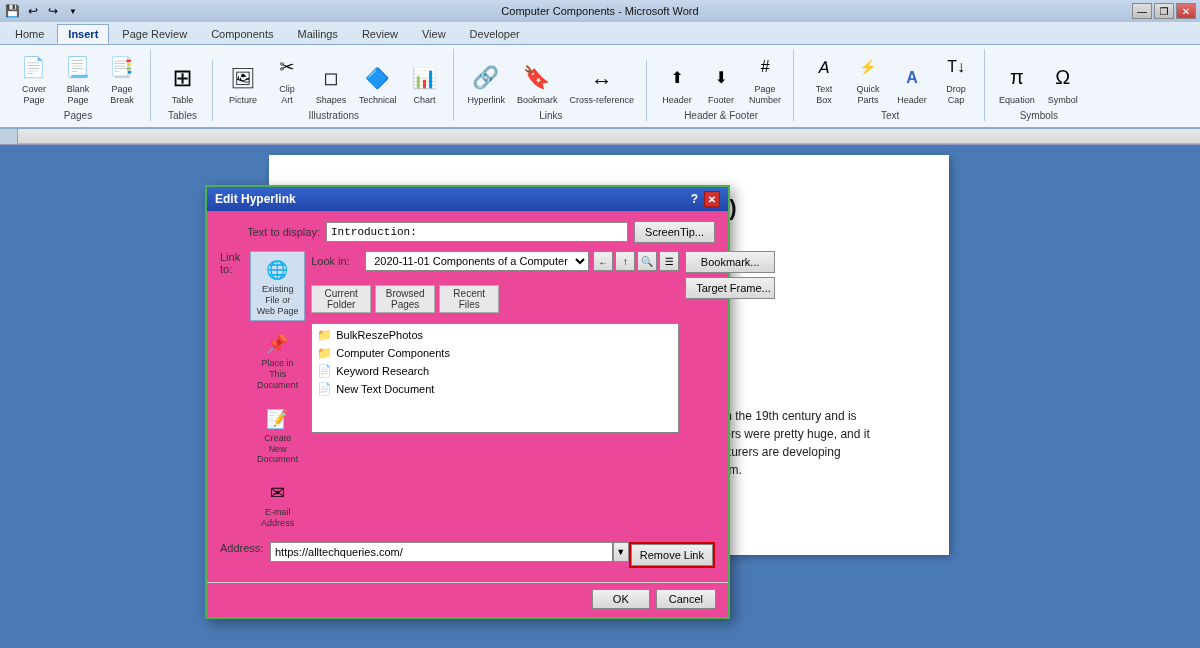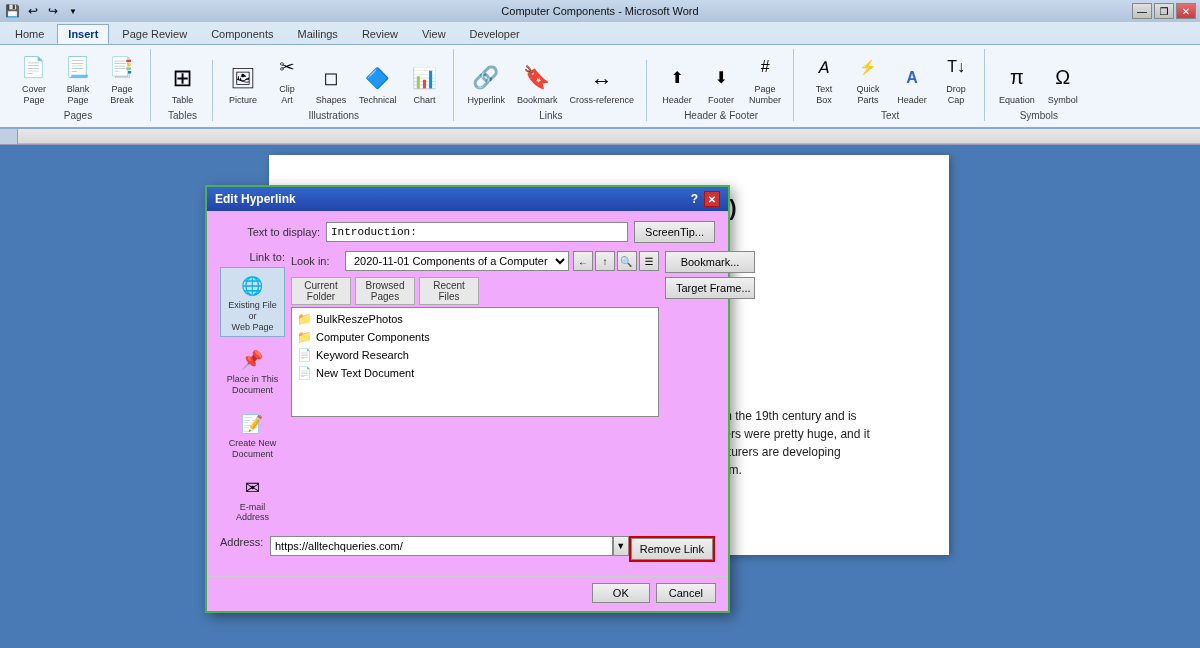--- a/index.html
+++ b/index.html
@@ -37,7 +37,7 @@
 
     
     .dialog-overlay { position: fixed; top: 0; left: 0; width: 1200px; height: 648px; pointer-events: none; }
-    .dialog { position: absolute; top: 185px; left: 205px; width: 525px; background: #f0abfc; border: 2px solid #4caf50; box-shadow: 4px 4px 12px rgba(0,0,0,0.4); pointer-events: all; }
+    .dialog { position: absolute; top: 185px; left: 205px; width: 525px; background: #ec4899; border: 2px solid #4caf50; box-shadow: 4px 4px 12px rgba(0,0,0,0.4); pointer-events: all; }
     .dialog-titlebar { background: linear-gradient(to bottom, #3366cc, #2244aa); color: white; padding: 4px 8px; font-size: 12px; font-weight: bold; display: flex; justify-content: space-between; align-items: center; }
     .dialog-close { width: 16px; height: 16px; background: #cc3333; color: white; font-size: 10px; display: flex; align-items: center; justify-content: center; cursor: pointer; border: 1px solid #aa1111; }
     .dialog-body { padding: 10px 13px; }

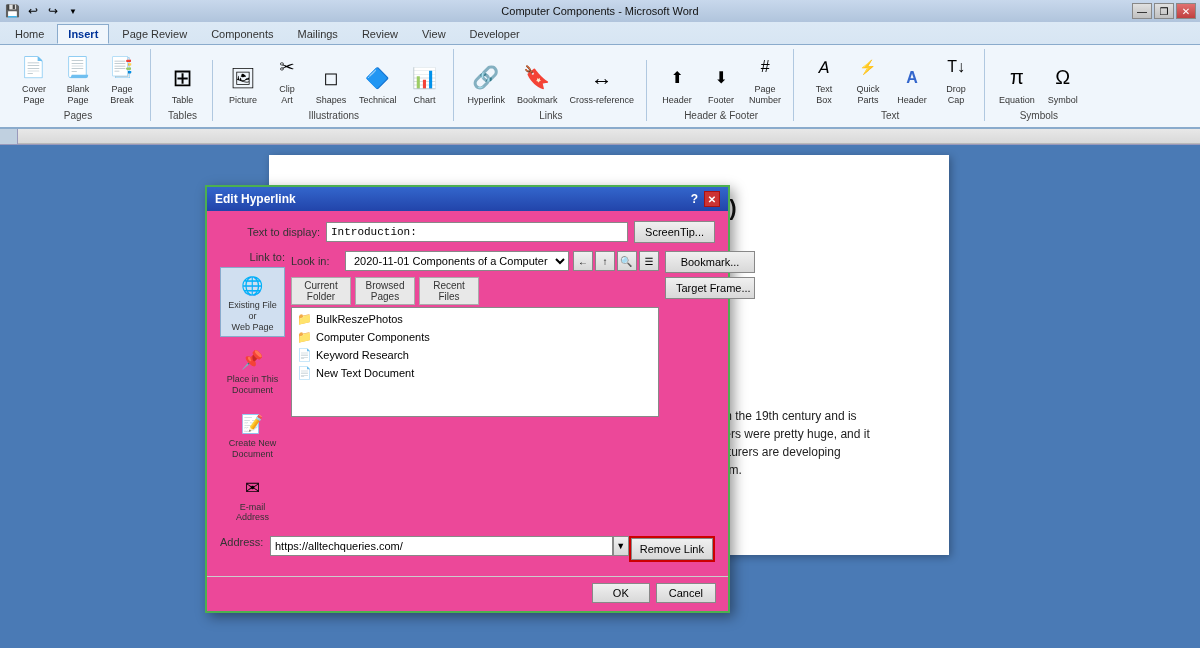--- a/index.html
+++ b/index.html
@@ -288,7 +288,7 @@
 
       <div style="display:flex;gap:6px;">
 
-        <div style="display:flex;flex-direction:column;align-items:flex-end;">
+        <div style="display:flex;flex-direction:row;">
           <div style="font-size:11px;color:#333;margin-bottom:4px;">Link to:</div>
           <div class="dialog-left-nav">
             <div class="nav-item" style="background:#d0dff0;border-color:#88aacc;">

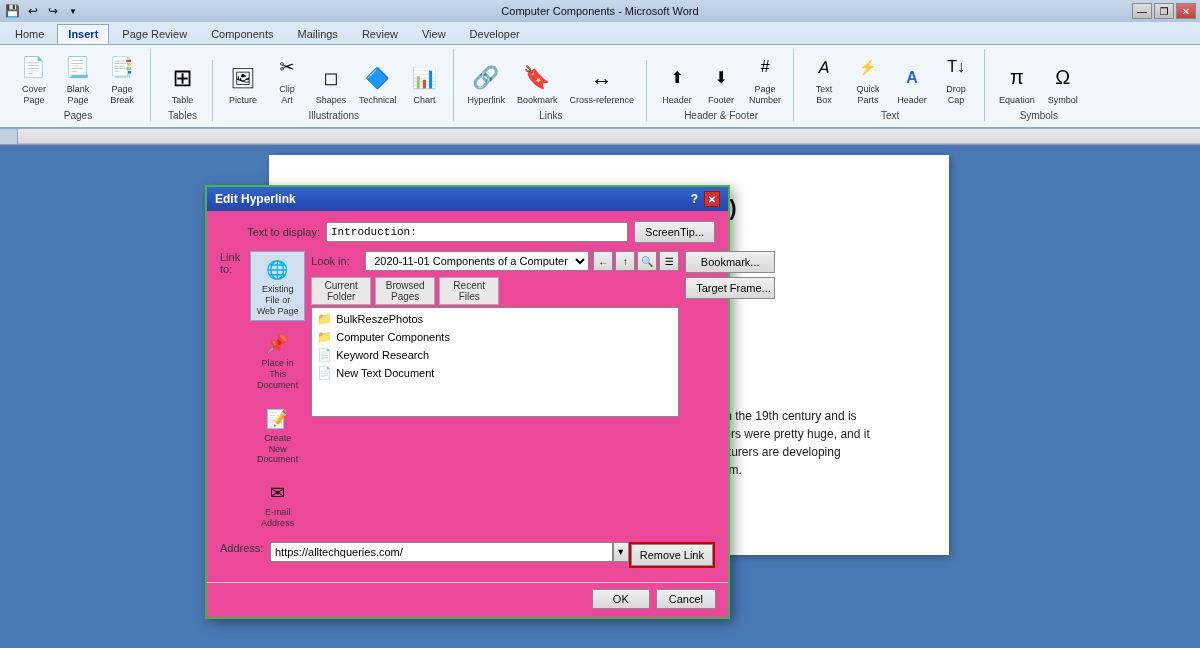--- a/index.html
+++ b/index.html
@@ -310,7 +310,7 @@
           </div>
         </div>
 
-        <div style="flex:1;display:flex;flex-direction:column;gap:0;">
+        <div style="flex:1;display:flex;flex-direction:column;gap:8px;">
           <div class="lookin-row">
             <span class="lookin-label">Look in:</span>
             <select class="lookin-select">

